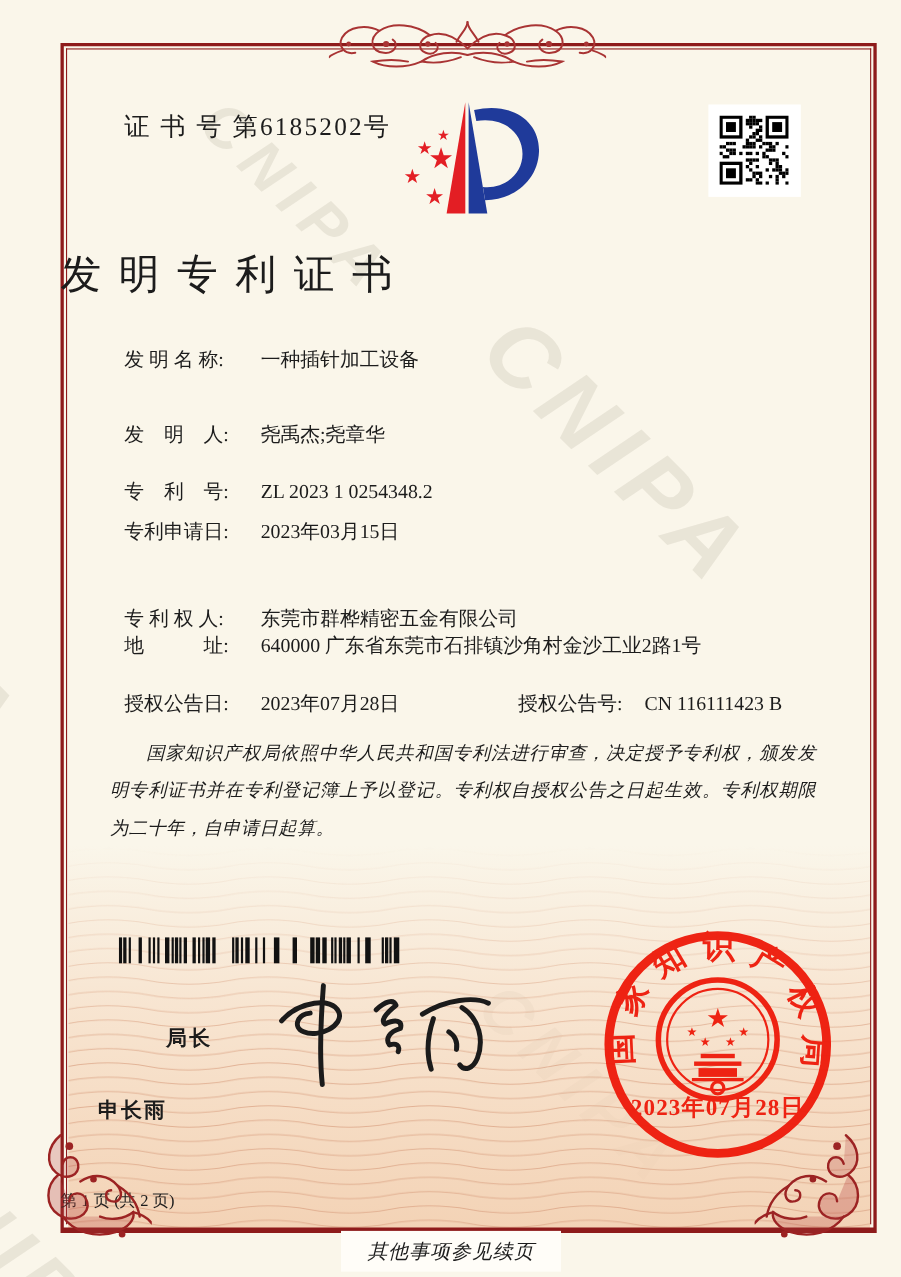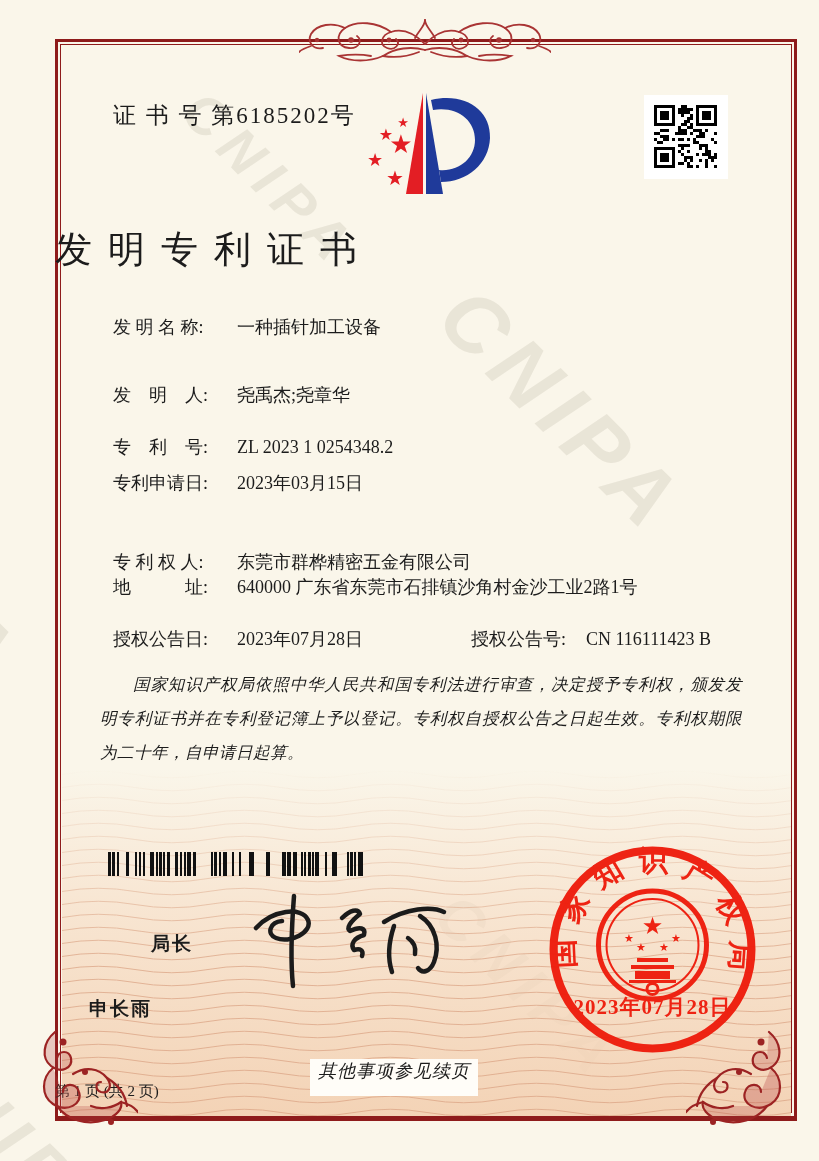--- a/index.html
+++ b/index.html
@@ -46,8 +46,8 @@
   .signature{left:238px;top:888px;z-index:5;}
   .seal{left:545px;top:842px;z-index:5;opacity:0.96;}
   .pageinfo{left:55px;top:1082px;width:736px;text-align:left;font-size:15px;z-index:4;}
-  .contbox{left:310px;top:1059px;width:168px;height:37px;background:#fffdf8;z-index:6;
-        display:flex;justify-content:center;}
+  .contbox{left:310px;top:1119px;width:200px;height:37px;background:#fffdf8;z-index:6;
+        display:flex;align-items:center;justify-content:center;}
   .contbox span{font-size:18px;font-style:italic;letter-spacing:1px;}
   .ornament-top{left:299px;top:14px;z-index:6;}
   .corner{z-index:6;}

